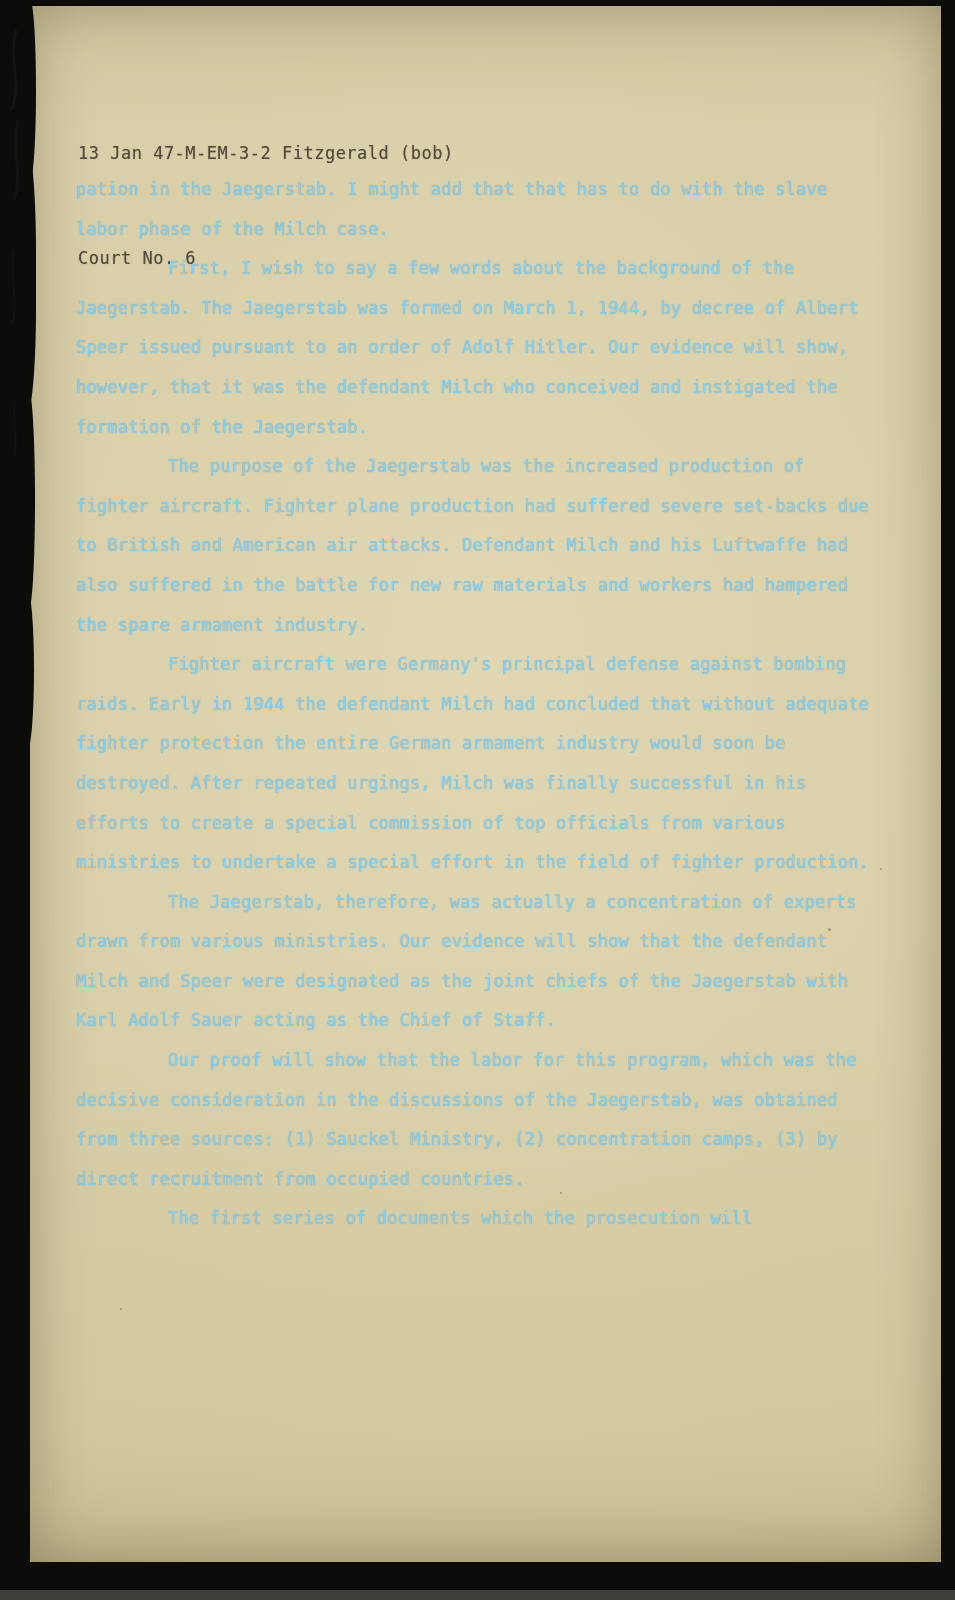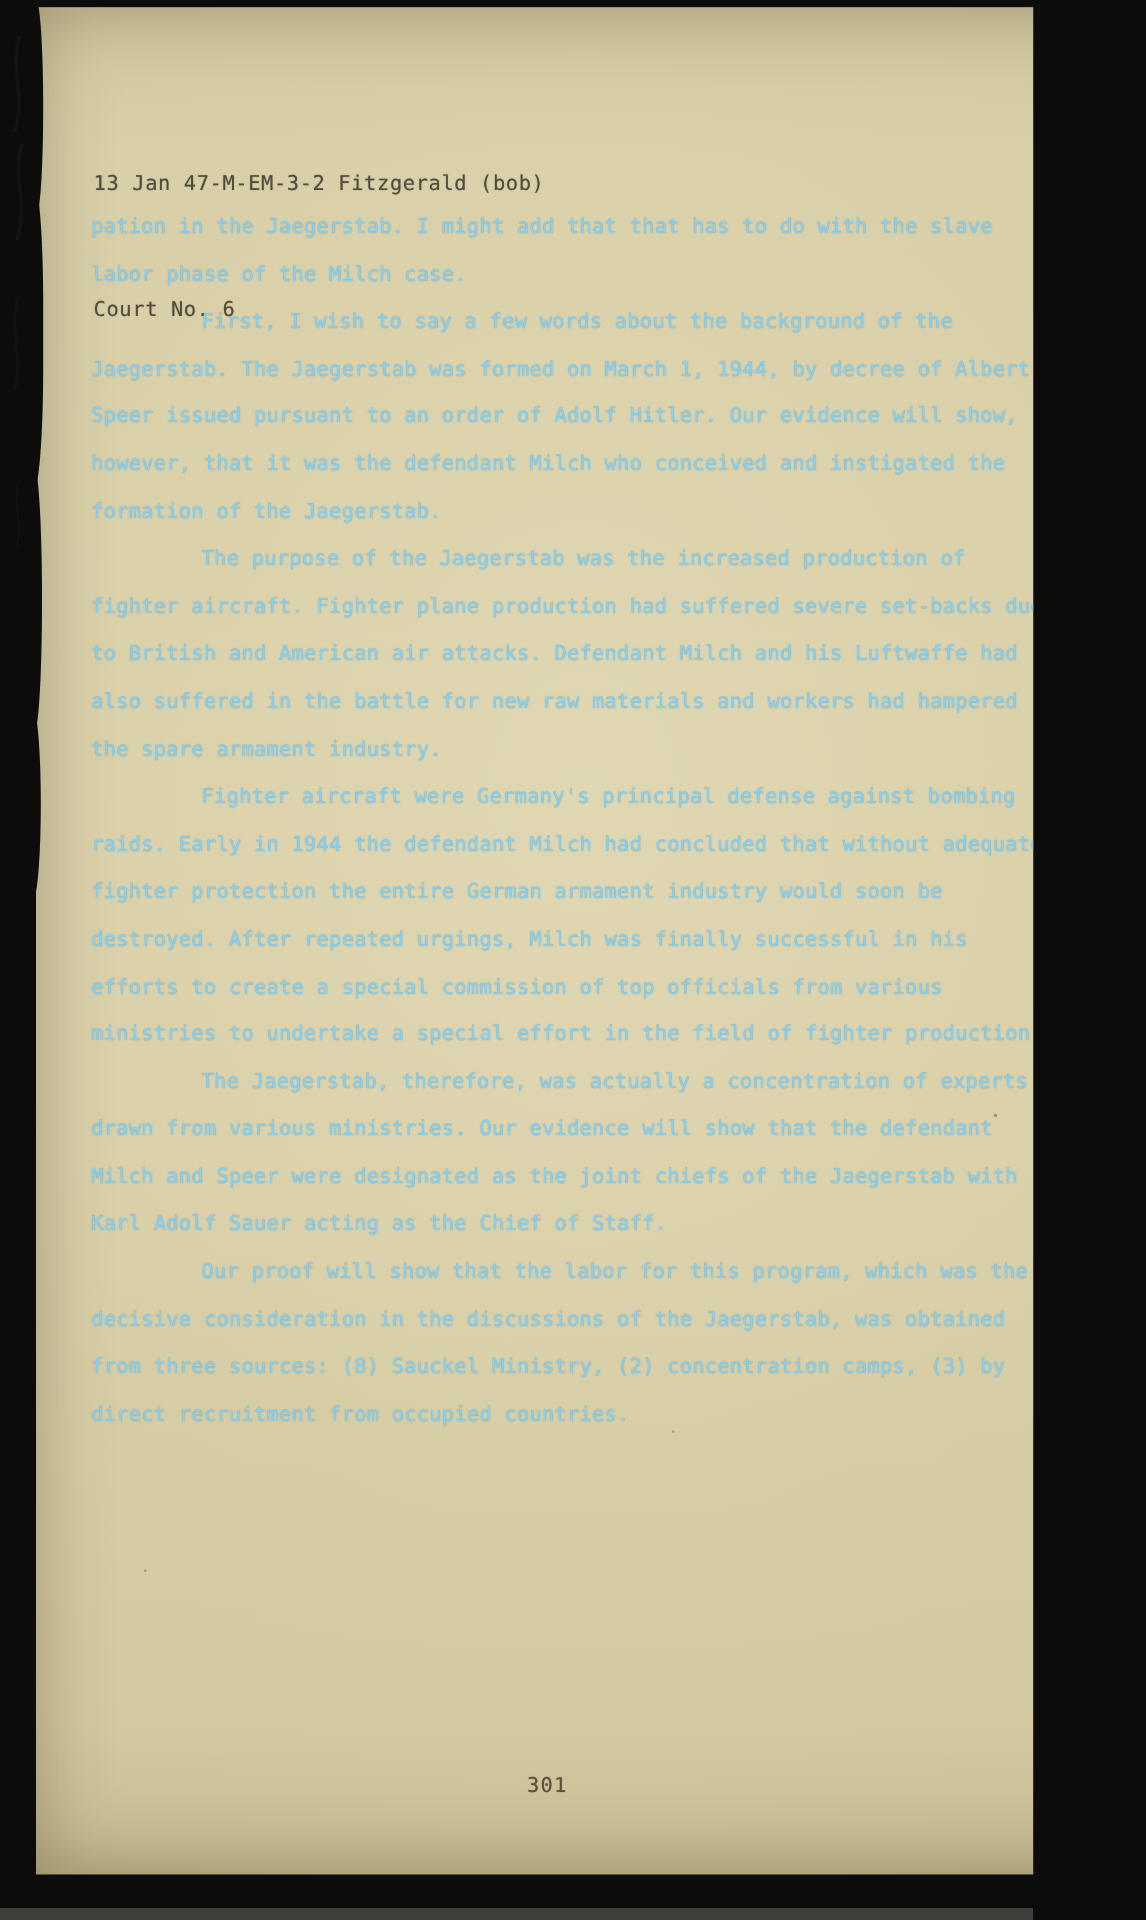--- a/index.html
+++ b/index.html
@@ -9,7 +9,7 @@
   }
   .scan {
     position: relative;
-    width: 861px;
+    width: 955px;
     height: 1600px;
     background: #0c0c0a;
     overflow: hidden;

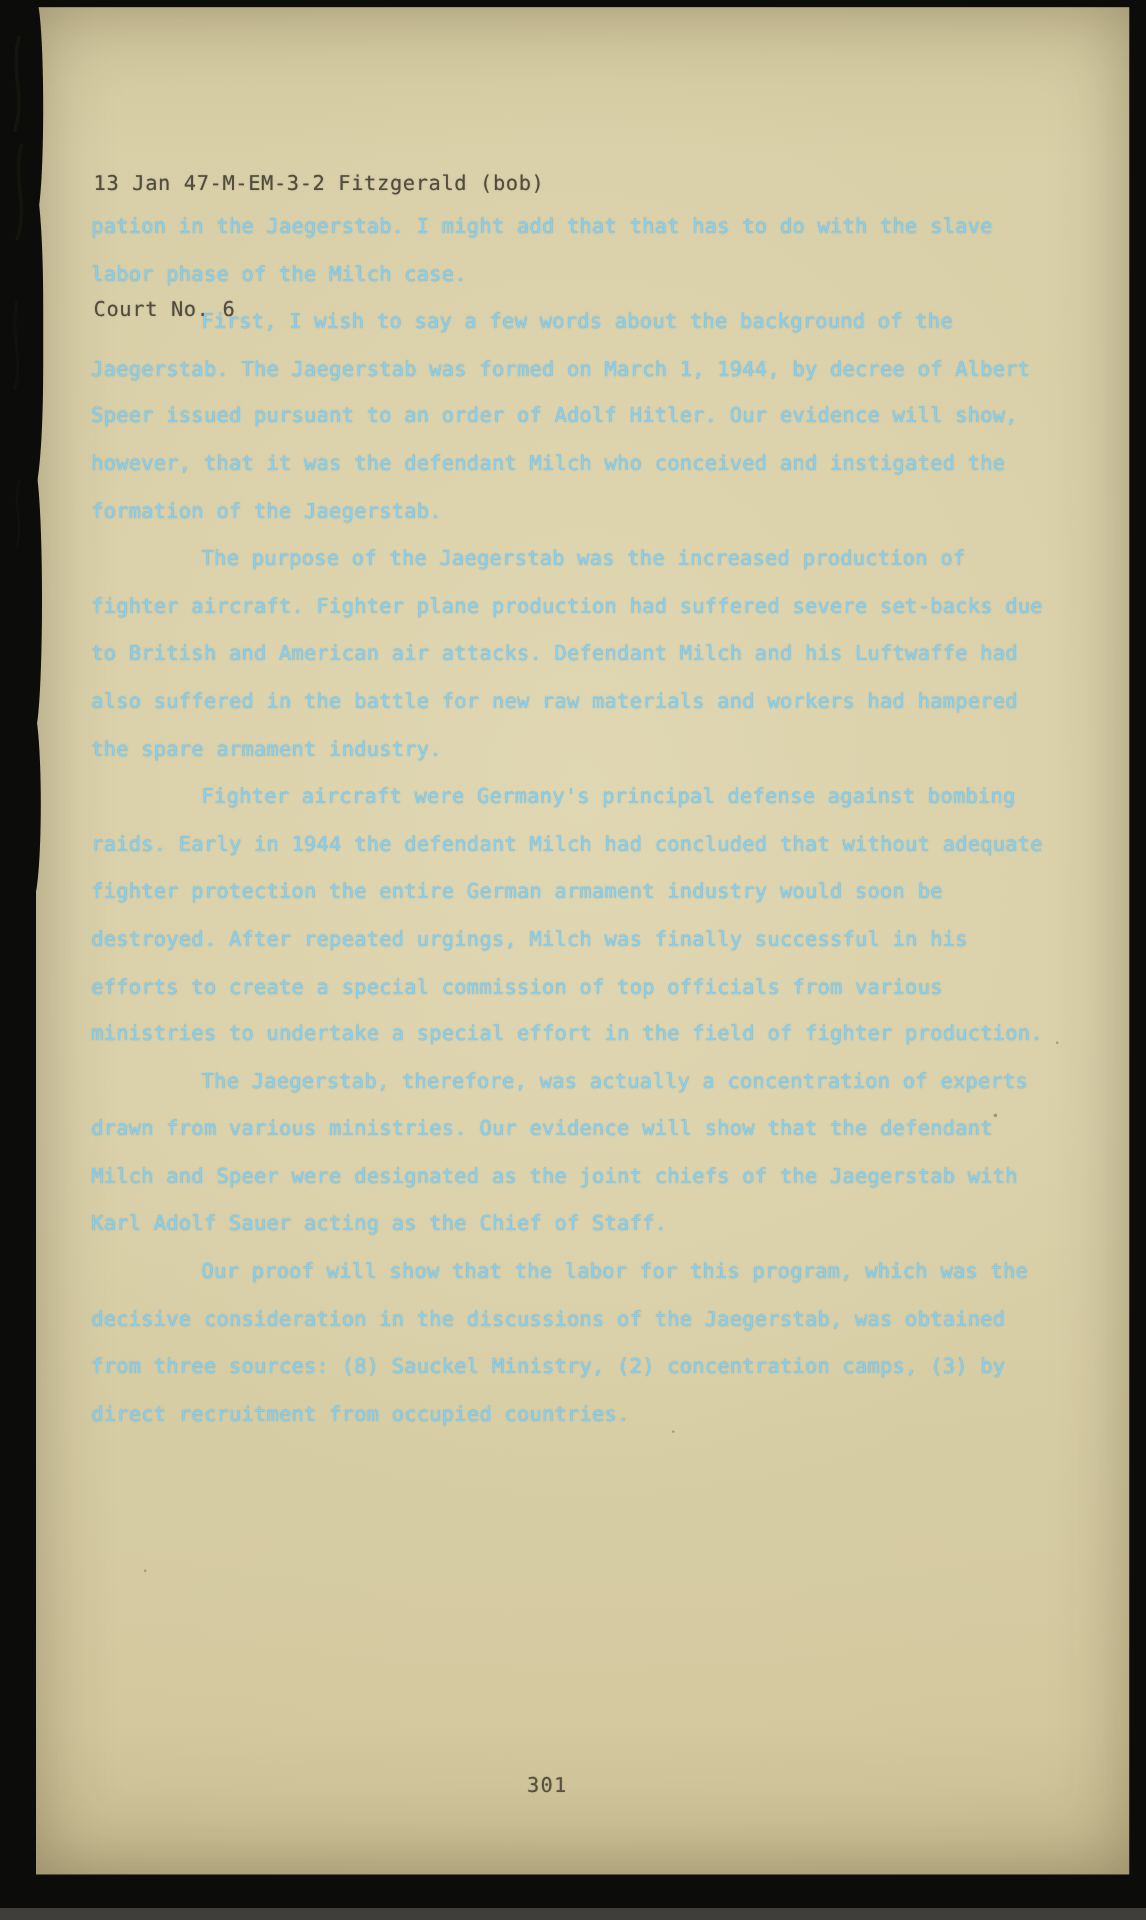--- a/index.html
+++ b/index.html
@@ -138,7 +138,7 @@
     <p class="indent">The purpose of the Jaegerstab was the increased production of fighter aircraft.  Fighter plane production had suffered severe set-backs due to British and American air attacks.  Defendant Milch and his Luftwaffe had also suffered in the battle for new raw materials and workers had hampered the spare armament industry.</p>
     <p class="indent">Fighter aircraft were Germany's principal defense against bombing raids.  Early in 1944 the defendant Milch had concluded that without adequate fighter protection the entire German armament industry would soon be destroyed.  After repeated urgings, Milch was finally successful in his efforts to create a special commission of top officials from various ministries to undertake a special effort in the field of fighter production.</p>
     <p class="indent">The Jaegerstab, therefore, was actually a concentration of experts drawn from various ministries.  Our evidence will show that the defendant Milch and Speer were designated as the joint chiefs of the Jaegerstab with Karl Adolf Sauer acting as the Chief of Staff.</p>
-    <p class="indent">Our proof will show that the labor for this program, which was the decisive consideration in the discussions of the Jaegerstab, was obtained from three sources: (8) Sauckel Ministry, (2) concentration camps, (3) by direct recruitment from occupied countries.</p>
+    <p class="indent">Our proof will show that the labor for this program, which was the decisive consideration in the discussions of the Jaegerstab, was obtained from three sources: (1) Sauckel Ministry, (2) concentration camps, (3) by direct recruitment from occupied countries.</p>
   </div>
 
   <div class="page-number">301</div>

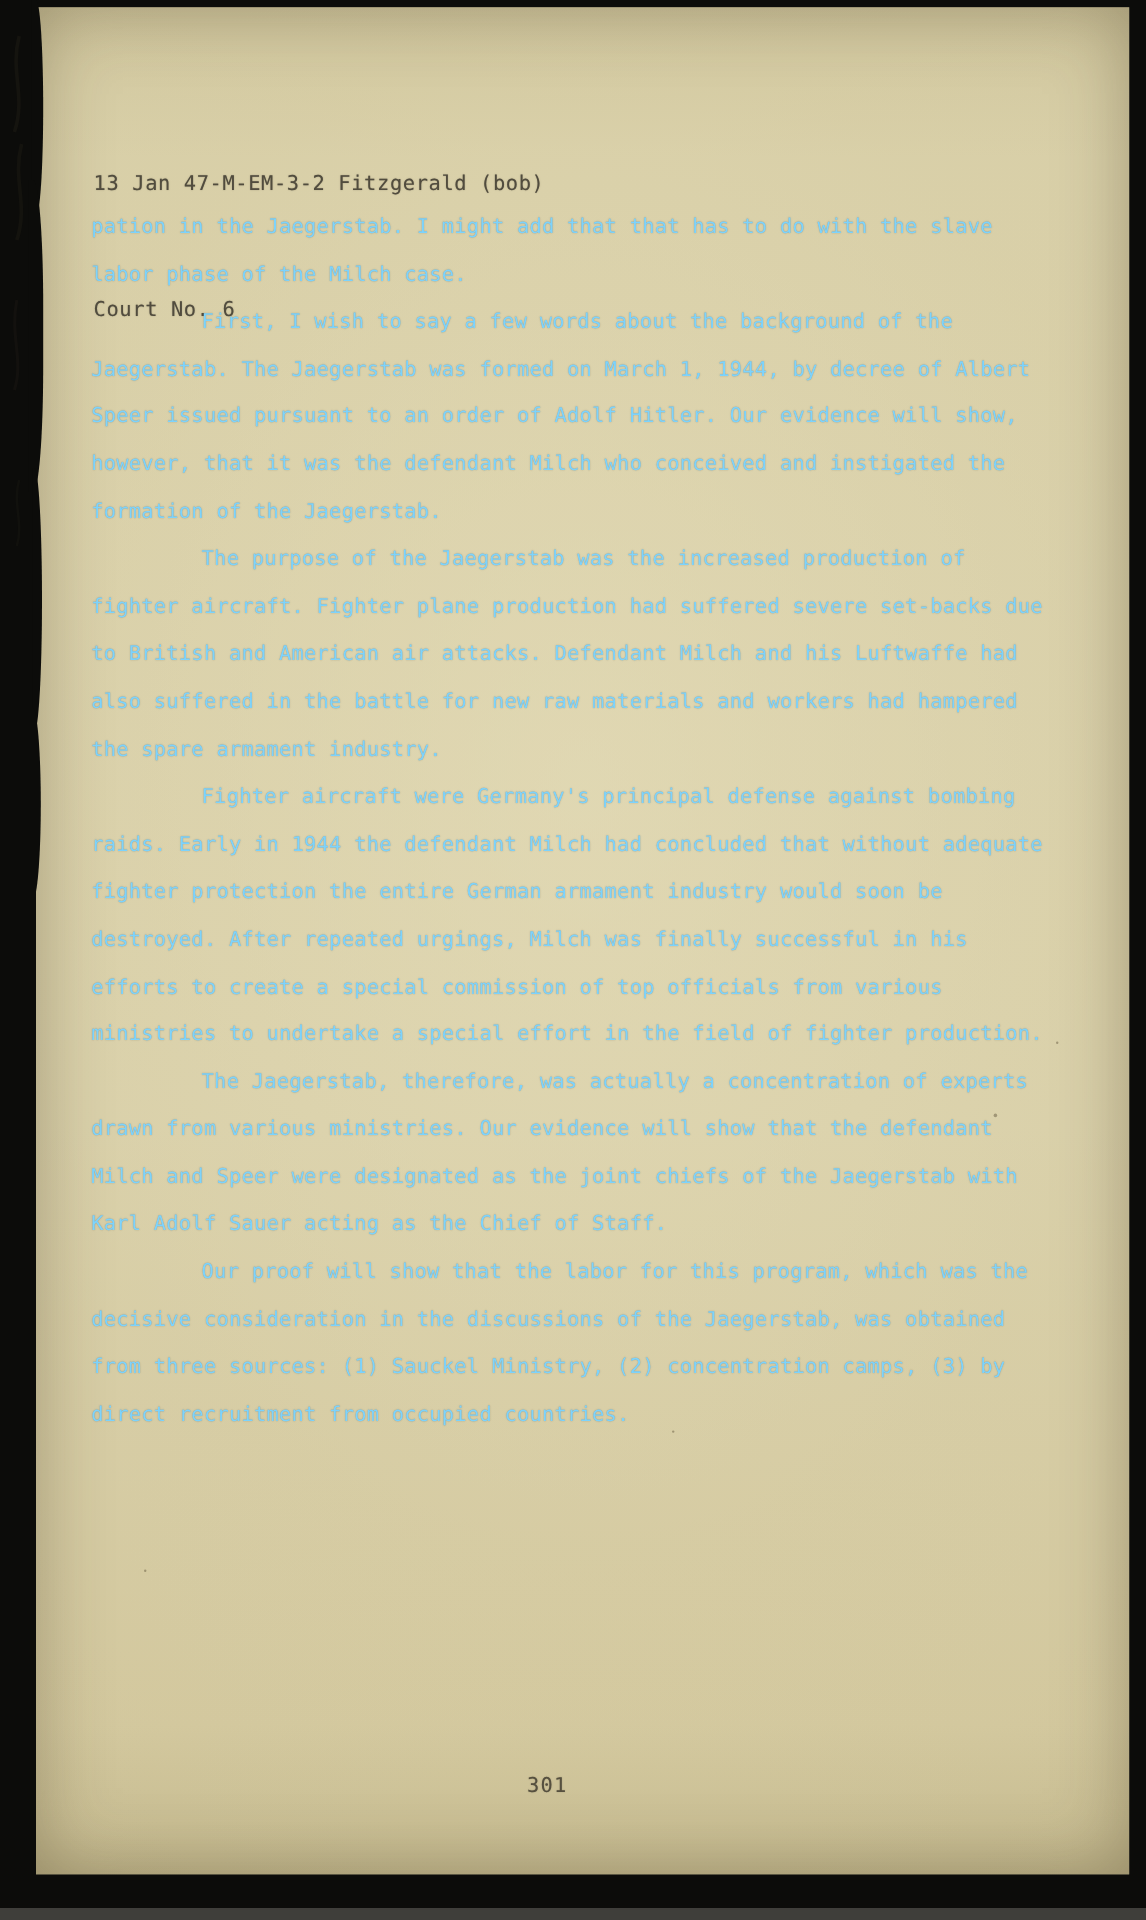--- a/index.html
+++ b/index.html
@@ -139,6 +139,7 @@
     <p class="indent">Fighter aircraft were Germany's principal defense against bombing raids.  Early in 1944 the defendant Milch had concluded that without adequate fighter protection the entire German armament industry would soon be destroyed.  After repeated urgings, Milch was finally successful in his efforts to create a special commission of top officials from various ministries to undertake a special effort in the field of fighter production.</p>
     <p class="indent">The Jaegerstab, therefore, was actually a concentration of experts drawn from various ministries.  Our evidence will show that the defendant Milch and Speer were designated as the joint chiefs of the Jaegerstab with Karl Adolf Sauer acting as the Chief of Staff.</p>
     <p class="indent">Our proof will show that the labor for this program, which was the decisive consideration in the discussions of the Jaegerstab, was obtained from three sources: (1) Sauckel Ministry, (2) concentration camps, (3) by direct recruitment from occupied countries.</p>
+    <p class="indent">The first series of documents which the prosecution will</p>
   </div>
 
   <div class="page-number">301</div>

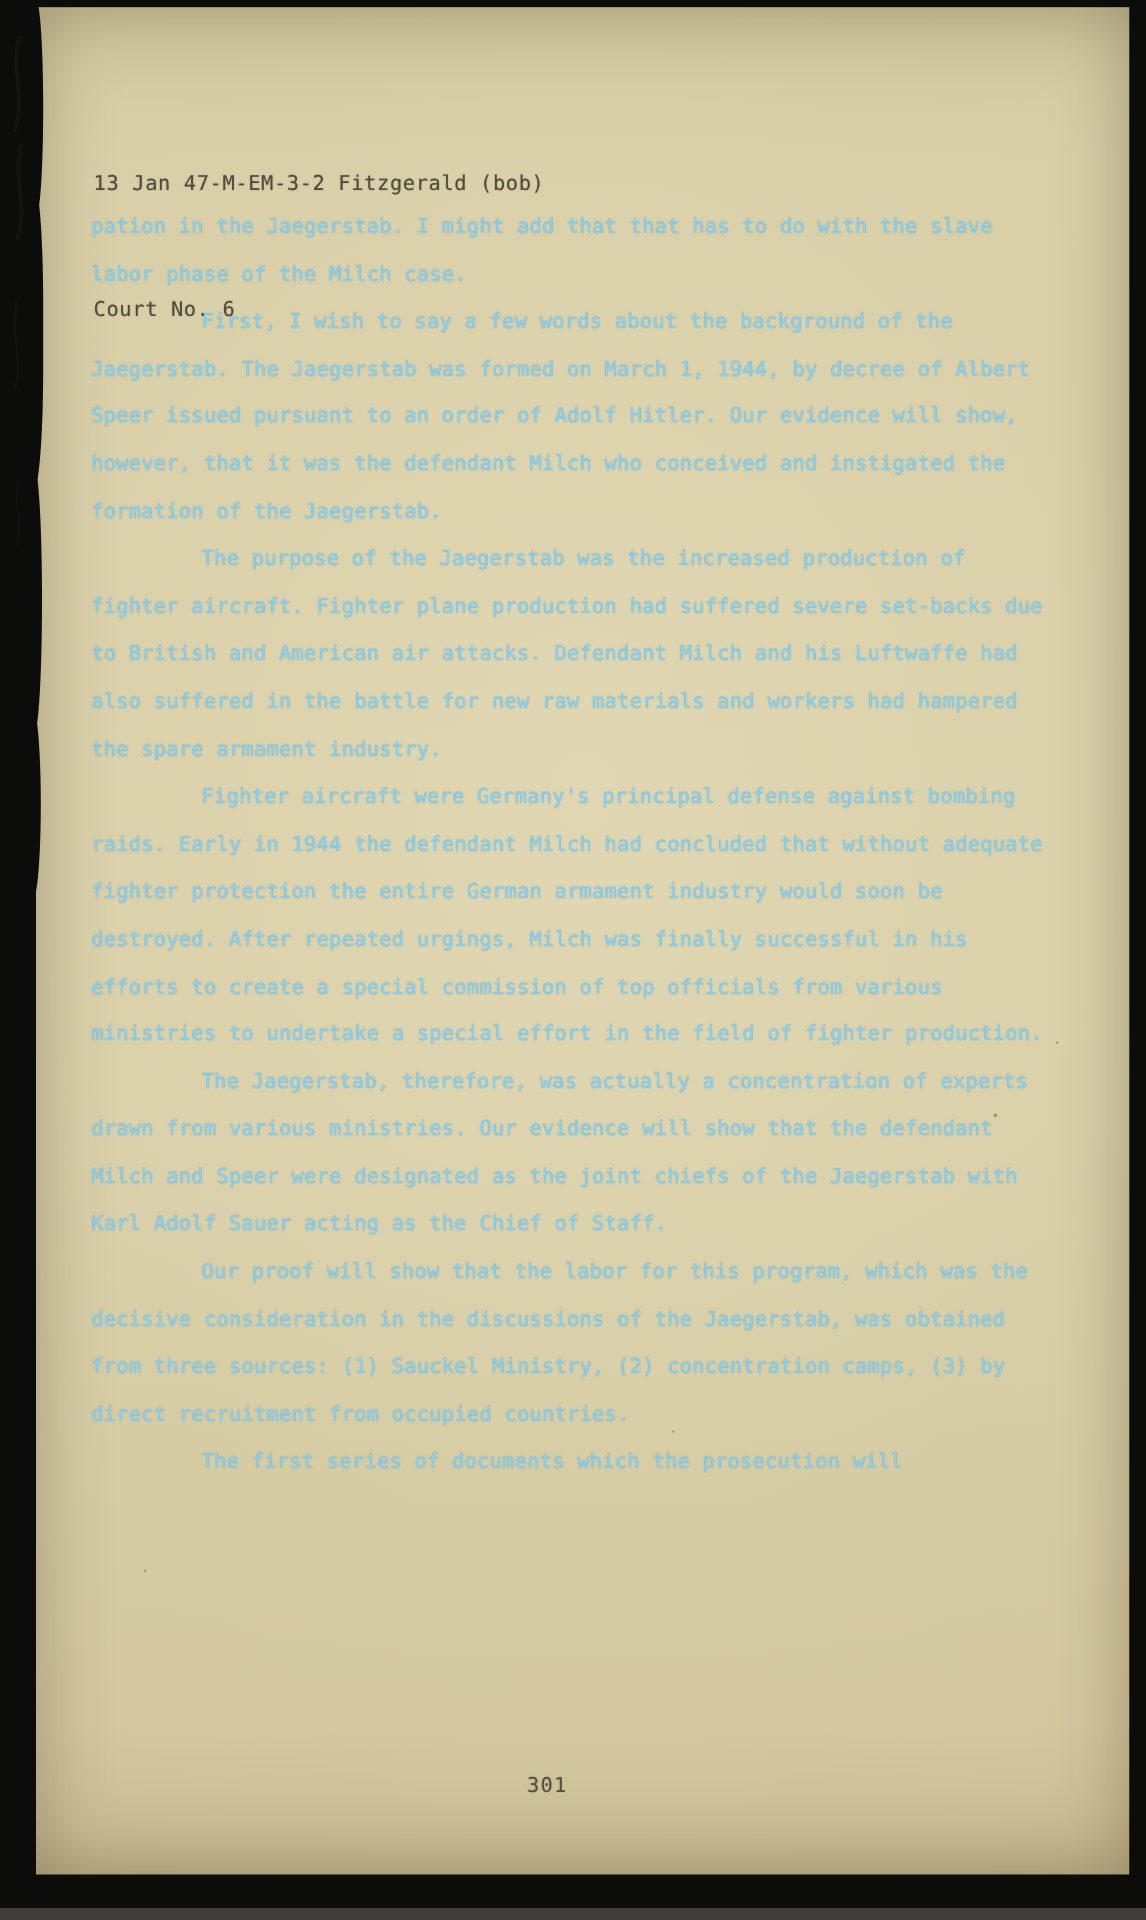--- a/index.html
+++ b/index.html
@@ -142,7 +142,6 @@
     <p class="indent">The first series of documents which the prosecution will</p>
   </div>
 
-  <div class="page-number">301</div>
 
   <div class="speck sp1"></div>
   <div class="speck sp2"></div>

